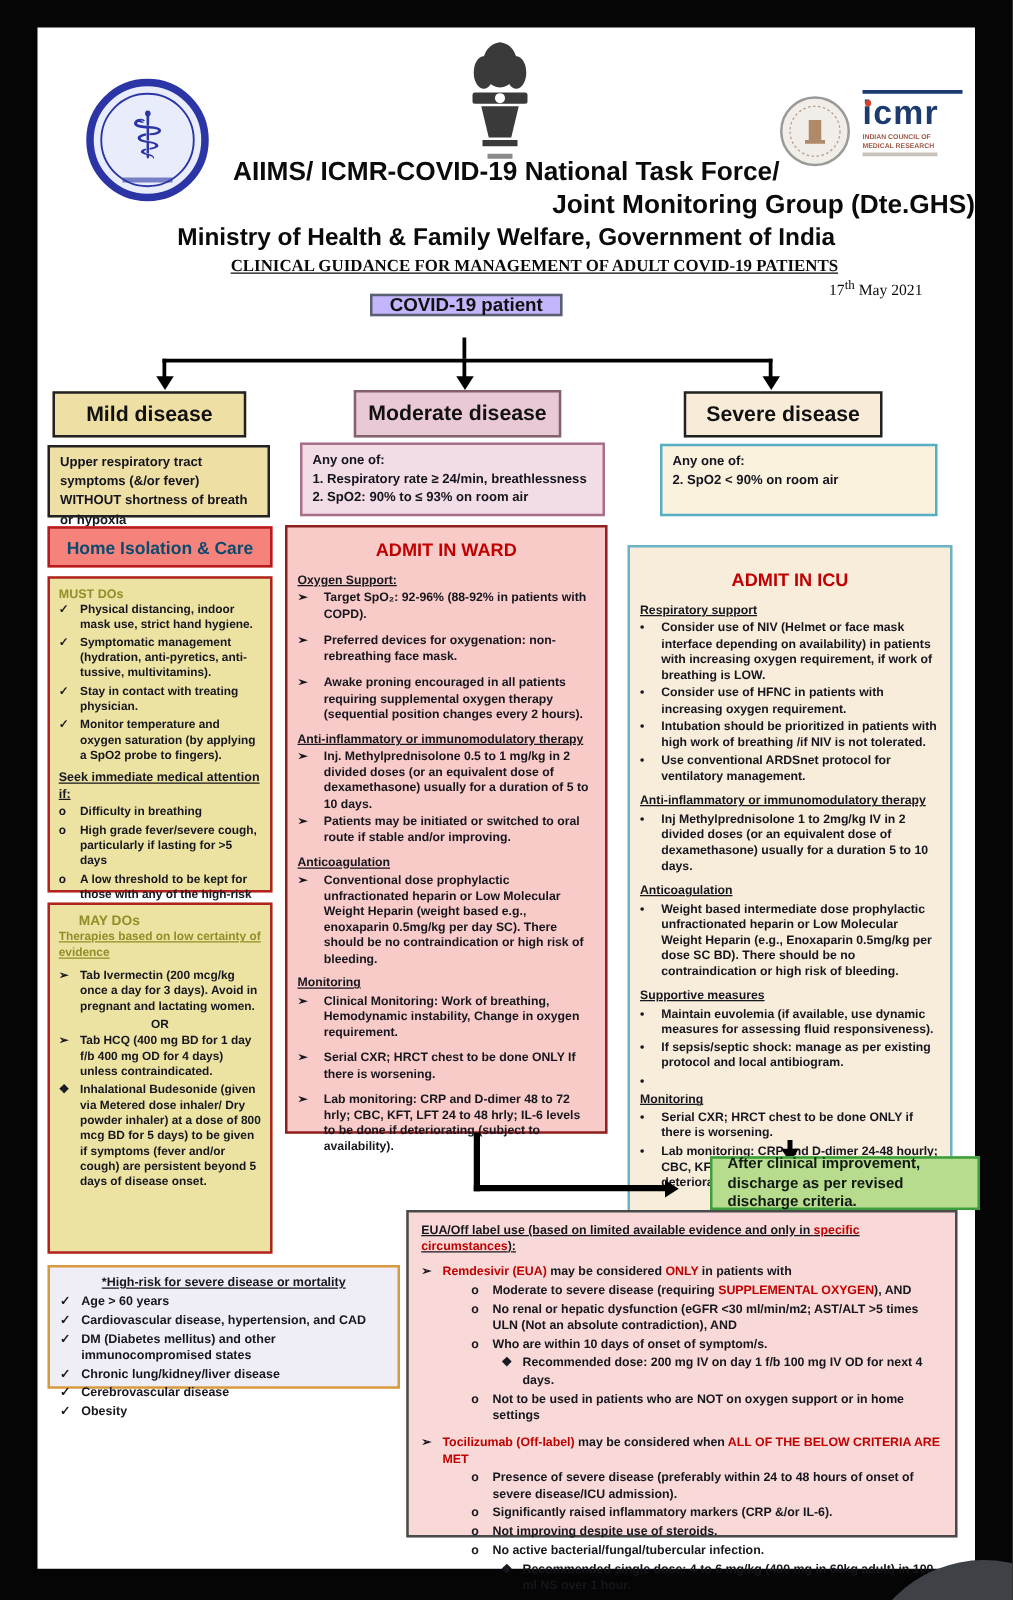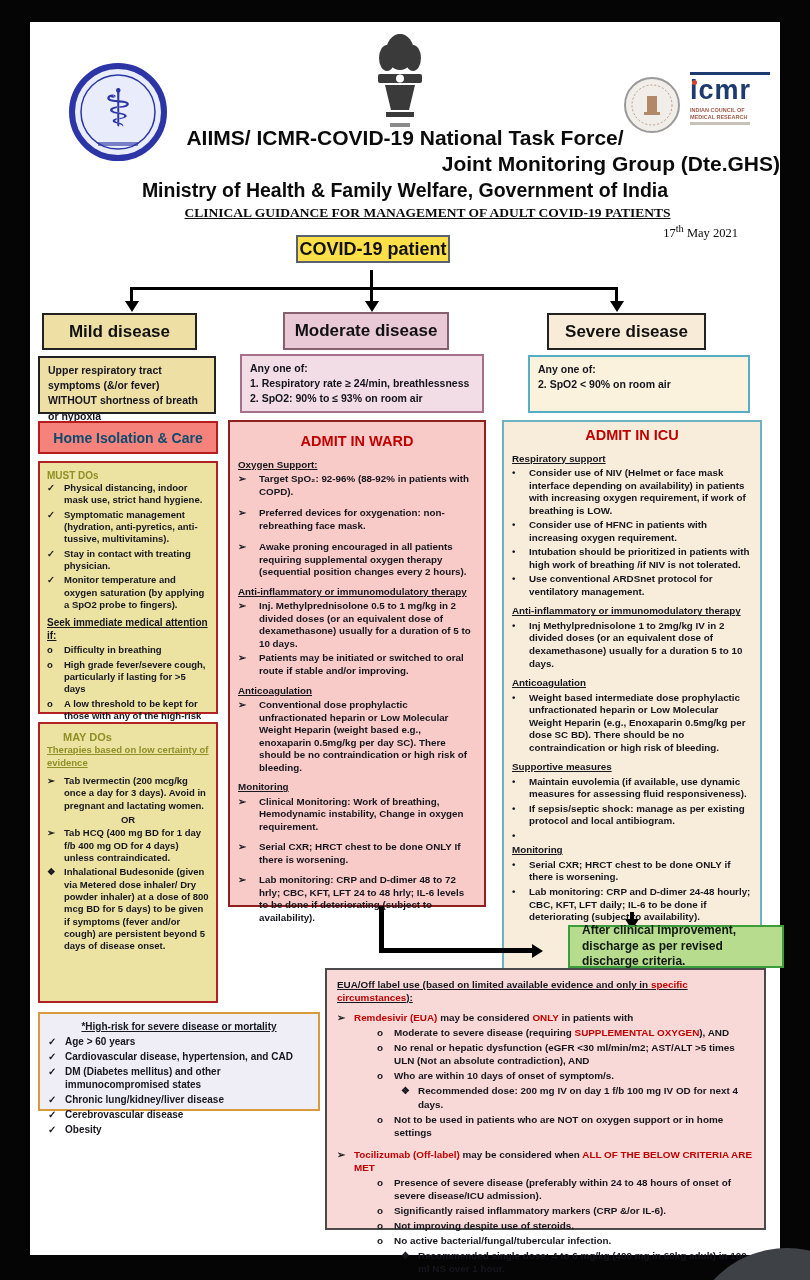--- a/index.html
+++ b/index.html
@@ -21,7 +21,7 @@
   .date{right:42px;top:201px;font-size:12.5px;font-family:"Liberation Serif",serif;color:#0b0b0b;}
   
   .node{border:2px solid #222;display:flex;align-items:center;justify-content:center;font-weight:bold;}
-  .covid{left:266px;top:213px;width:154px;height:28px;background:#fde047;border:2px solid #596070;font-size:18px;color:#111;}
+  .covid{left:266px;top:213px;width:154px;height:18px;background:#c4b5fd;border:2px solid #596070;font-size:15px;color:#111;}
   .mildh{left:12px;top:291px;width:155px;height:37px;background:#eedfa4;font-size:17px;color:#111;}
   .modh{left:253px;top:290px;width:166px;height:38px;background:#eac9d7;border-color:#85616f;font-size:17px;color:#111;}
   .sevh{left:517px;top:291px;width:159px;height:37px;background:#f8ecd8;font-size:17px;color:#111;}

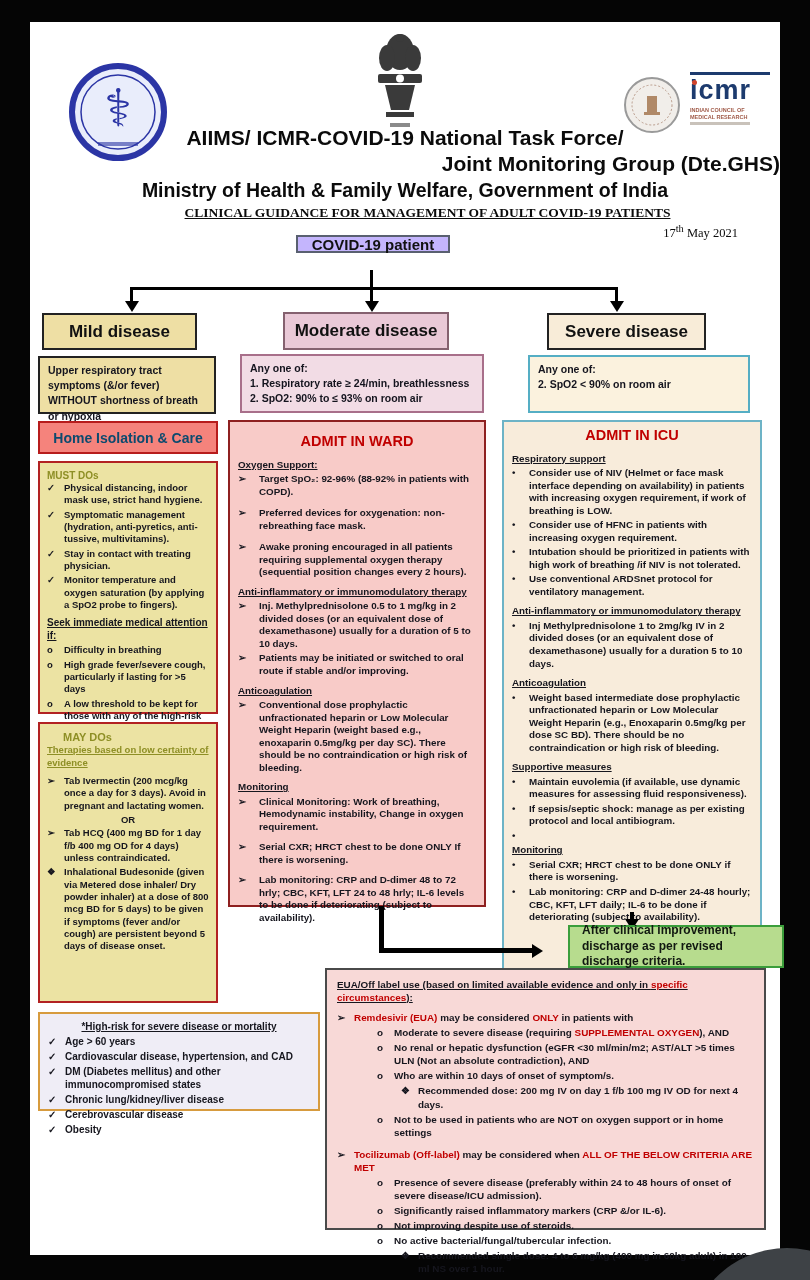--- a/index.html
+++ b/index.html
@@ -37,8 +37,8 @@
          padding:6px 8px;font-size:10px;font-weight:bold;color:#16161e;line-height:1.3;}
   .ward{left:198px;top:398px;width:258px;height:487px;background:#f8cbc8;border:2.5px solid #8e2020;
         padding:8px 8px;font-size:9.8px;font-weight:bold;color:#16161e;line-height:1.28;}
-  .icu{left:472px;top:398px;width:260px;height:551px;background:#f8ecdb;border:2.5px solid #6db3c6;
-       padding:2px 8px;font-size:9.8px;font-weight:bold;color:#16161e;line-height:1.28;}
+  .icu{left:472px;top:414px;width:260px;height:551px;background:#f8ecdb;border:2.5px solid #6db3c6;
+       padding:16px 8px;font-size:9.8px;font-weight:bold;color:#16161e;line-height:1.28;}
   .boxtitle{text-align:center;color:#c00000;font-size:14.5px;font-weight:bold;margin:2px 0 8px 0;}
   .sect{margin-top:7px;}
   .sect-h{text-decoration:underline;margin-bottom:2px;}

